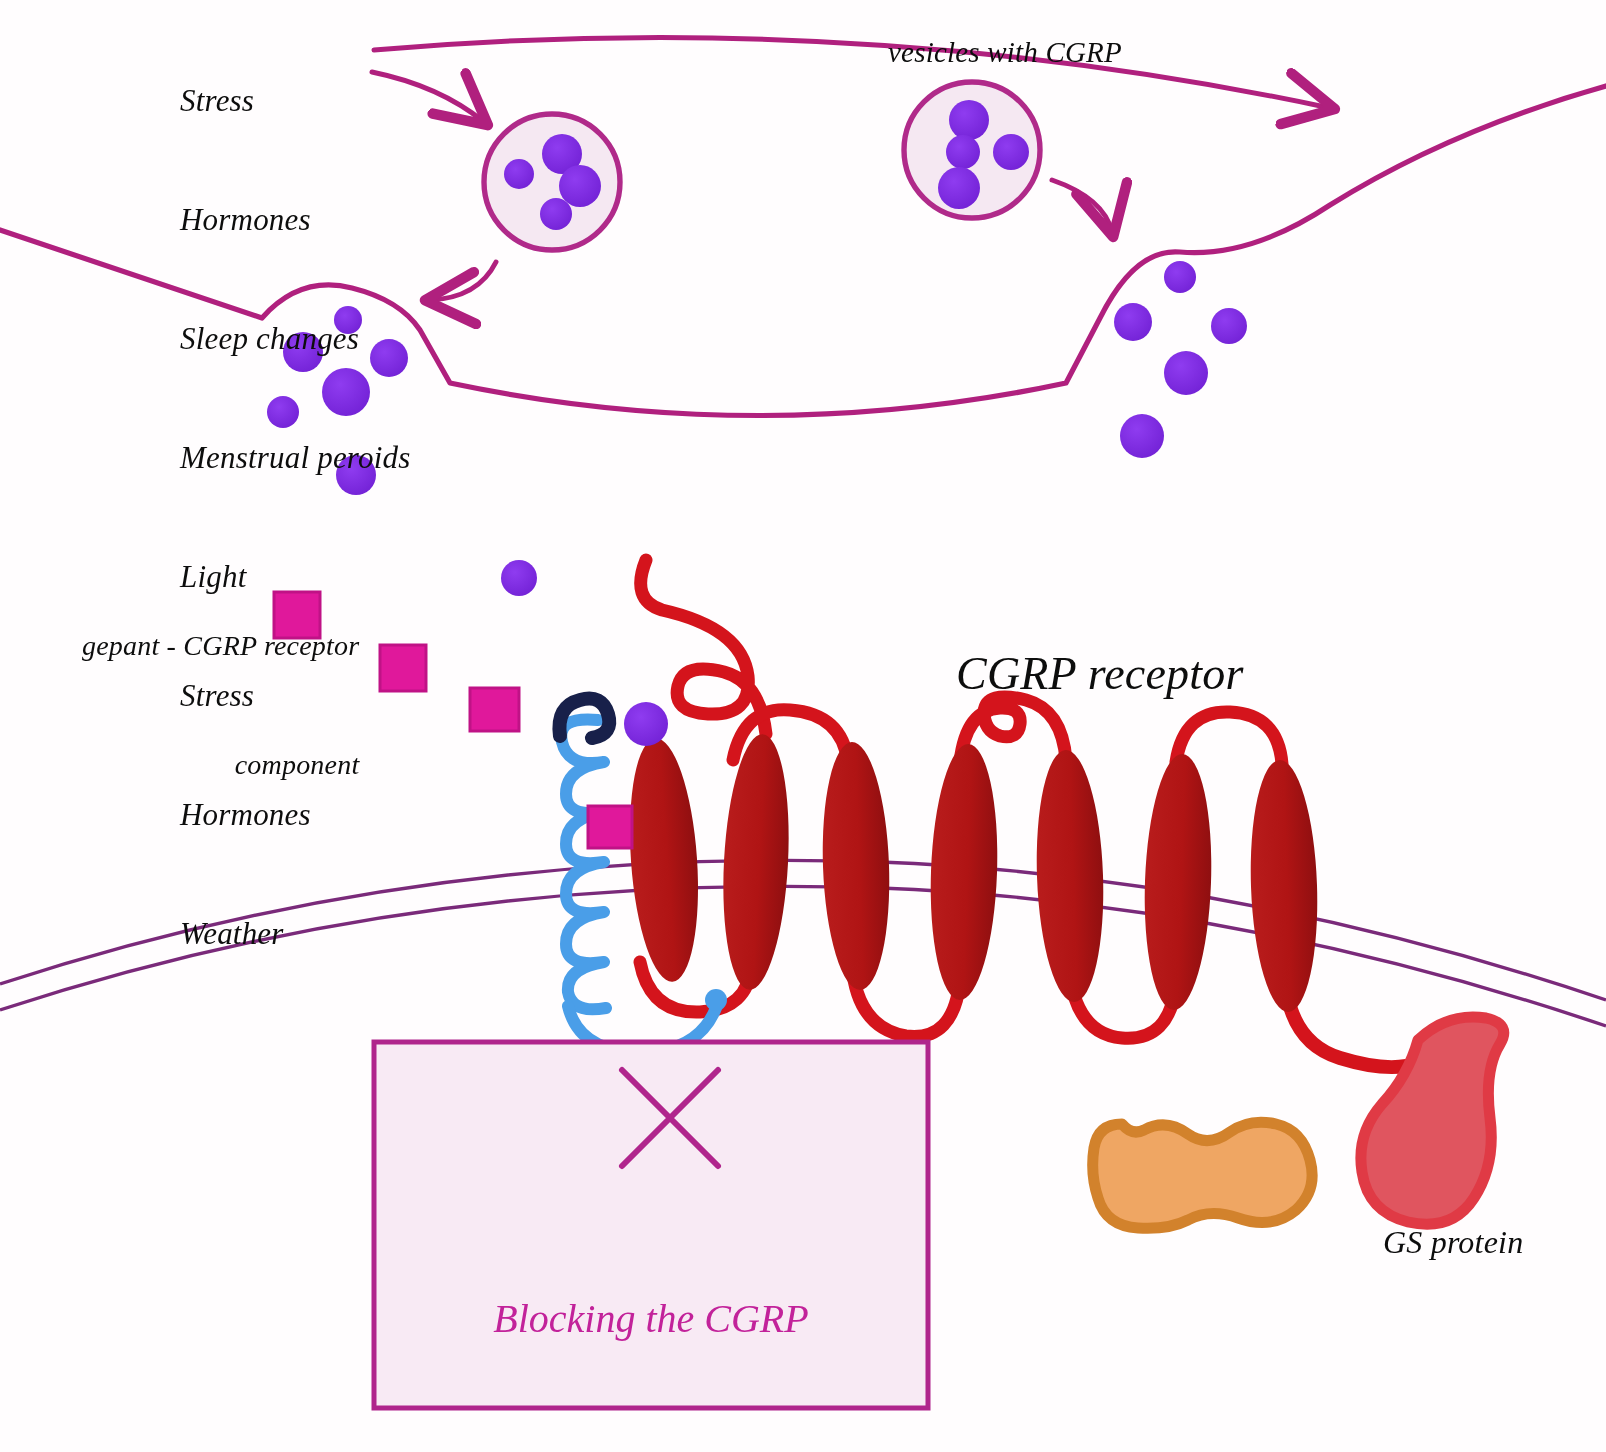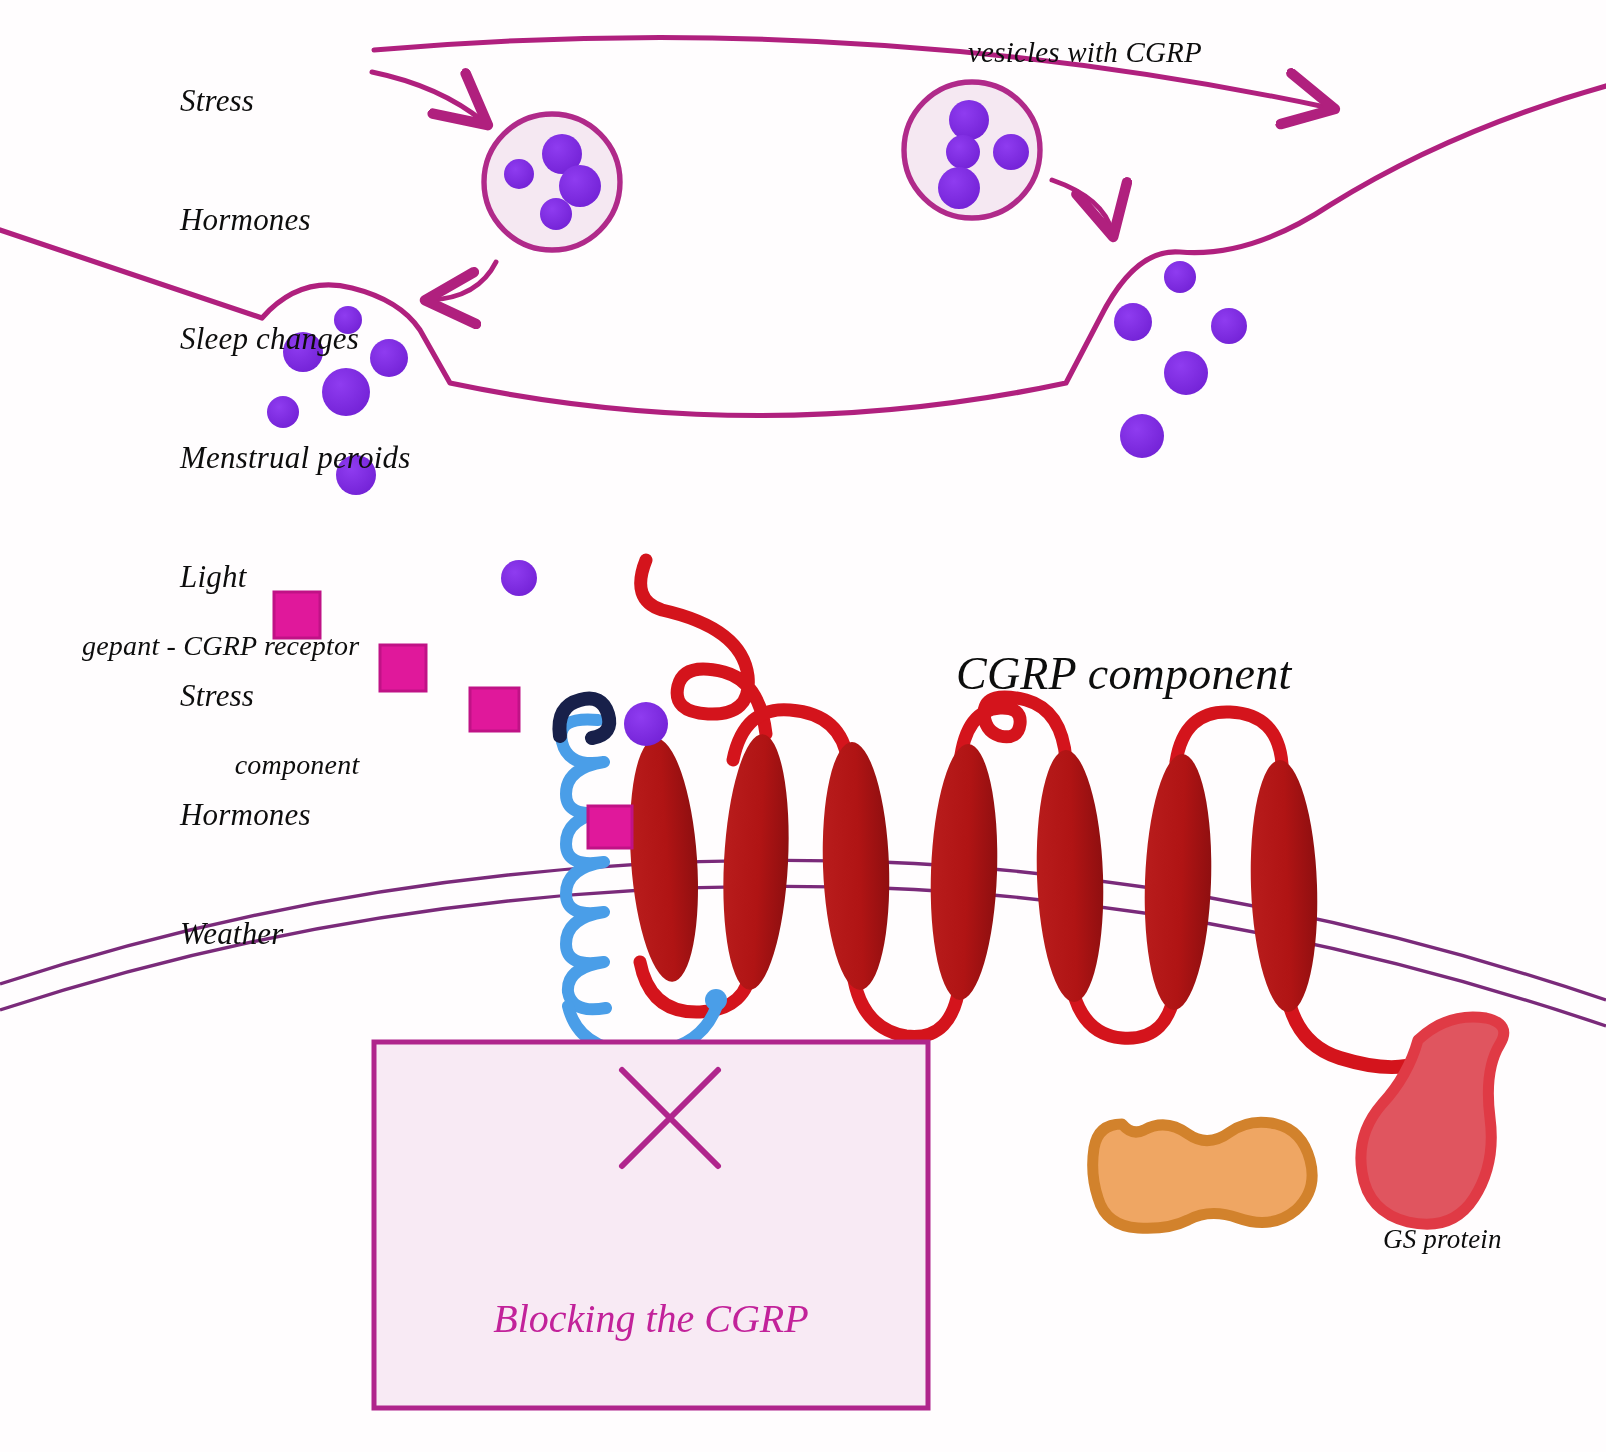--- a/index.html
+++ b/index.html
@@ -44,7 +44,7 @@
   }
   #trigger-list div { white-space: pre; }
   #vesicle-label {
-    left: 968px;
+    left: 888px;
     top: 34px;
     font-size: 29px;
     text-align: right;

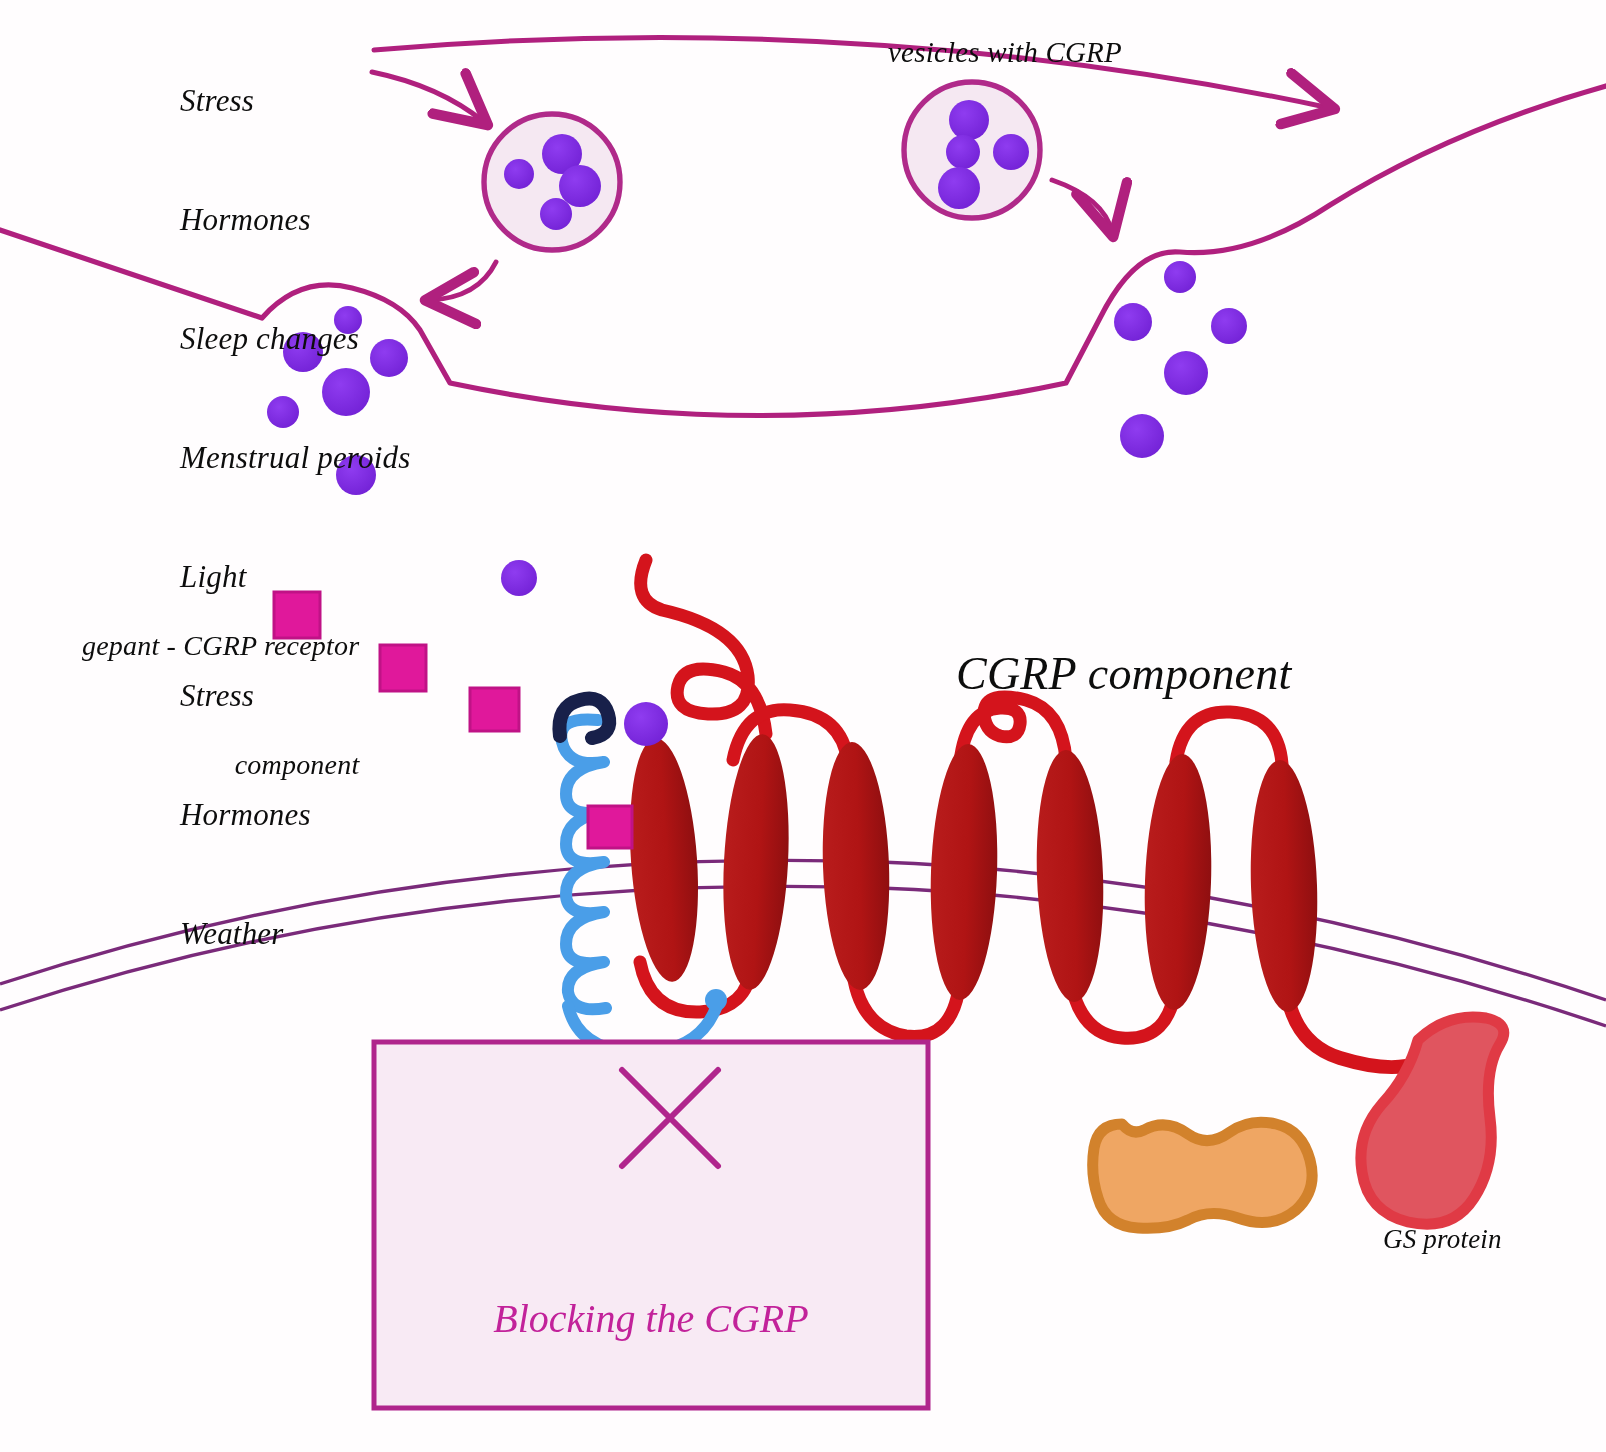--- a/index.html
+++ b/index.html
@@ -261,7 +261,7 @@
     <div>component</div>
   </div>
 
-  <div class="lbl" id="cgrp-receptor-label">CGRP component</div>
+  <div class="lbl" id="cgrp-receptor-label">CGRP receptor</div>
 
   <div class="lbl" id="gs-protein-label">GS protein</div>
 

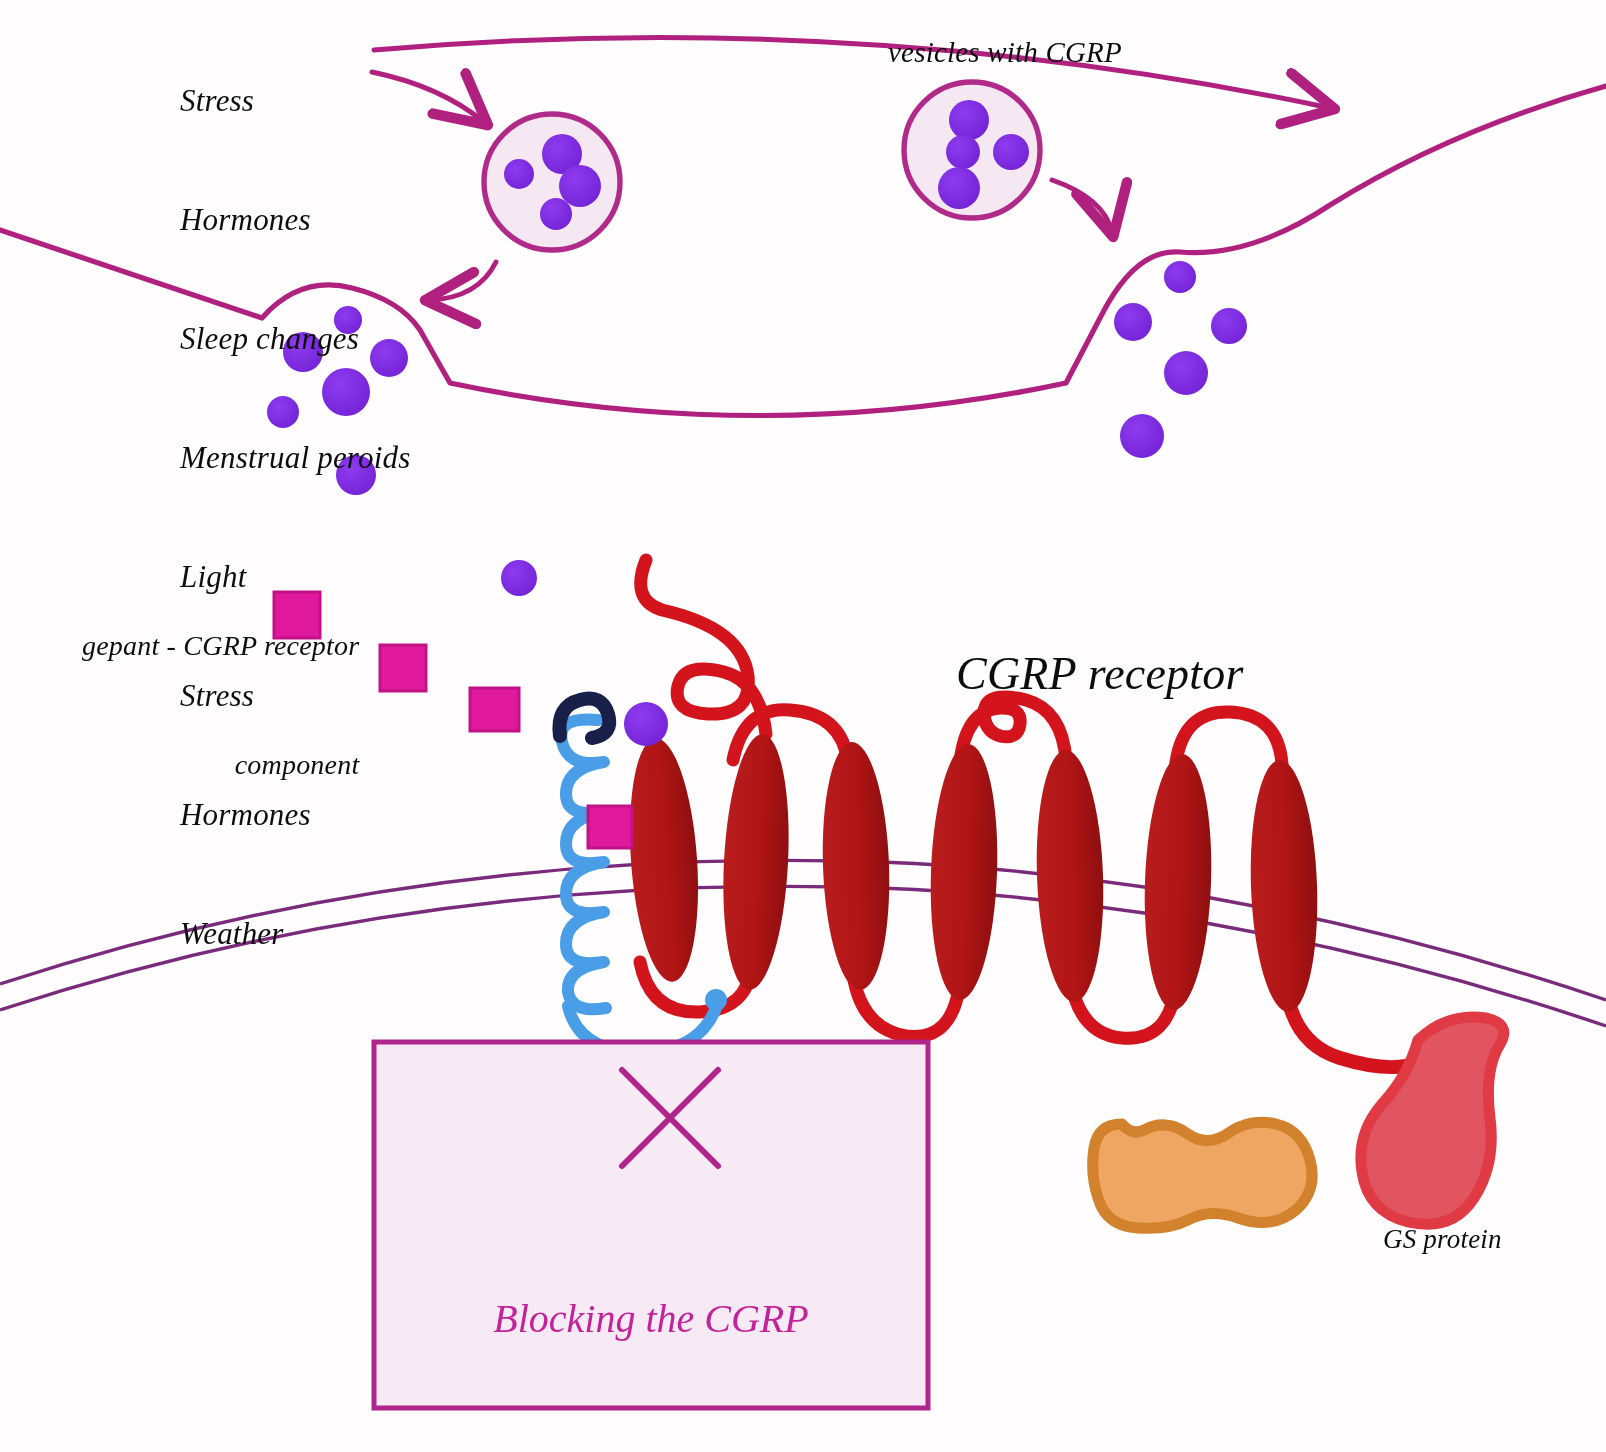--- a/index.html
+++ b/index.html
@@ -64,7 +64,7 @@
   #gs-protein-label {
     left: 1383px;
     top: 1222px;
-    font-size: 27px;
+    font-size: 32px;
   }
   #rcp-label {
     left: 1068px;

